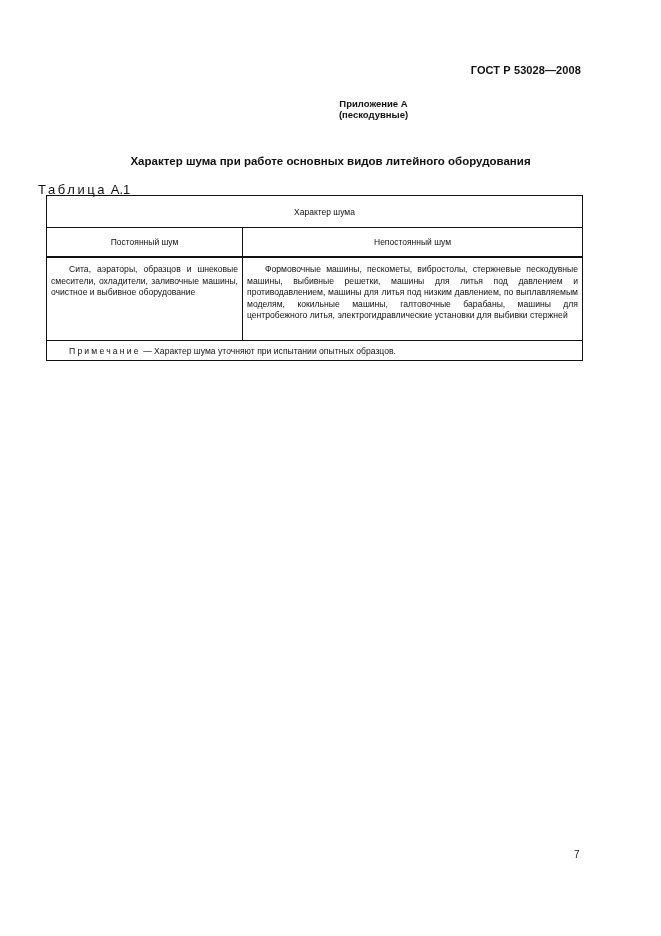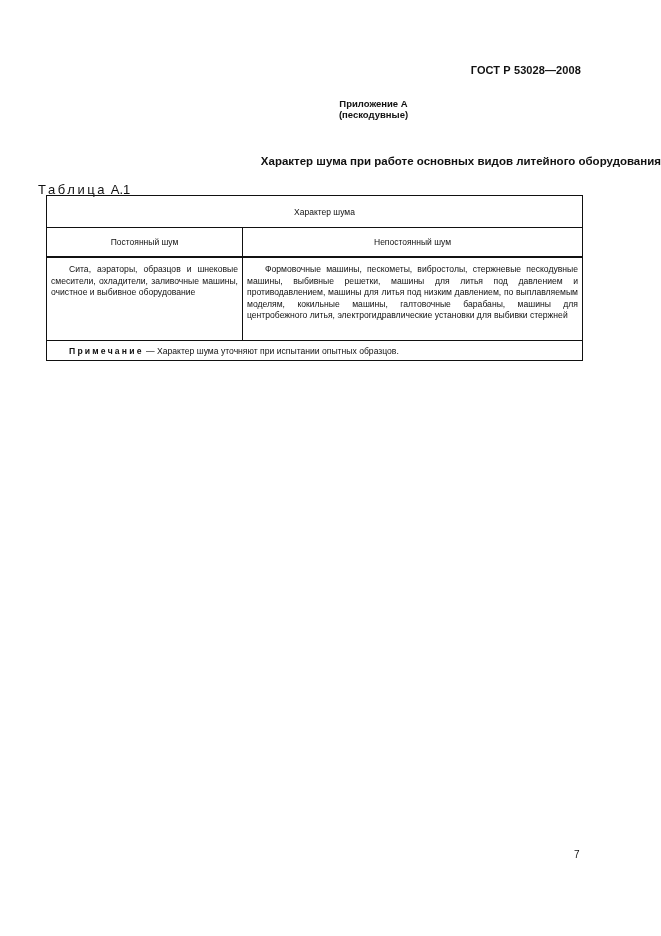--- a/index.html
+++ b/index.html
@@ -11,7 +11,7 @@
                 font-weight: bold; font-size: 9.5px; line-height: 11px; margin-left: 43px; }
     .appendix.title { top: 98px; }
     .appendix.sub { top: 109px; }
-    .doc-heading { position: absolute; left: 0; width: 661px; top: 155px; text-align: right;
+    .doc-heading { position: absolute; left: 0; width: 661px; top: 155px; text-align: center;
                    font-weight: bold; font-size: 11.5px; }
     .table-caption { position: absolute; left: 38px; top: 182px; font-size: 13px; }
     .table-caption .spaced { letter-spacing: 2.6px; }

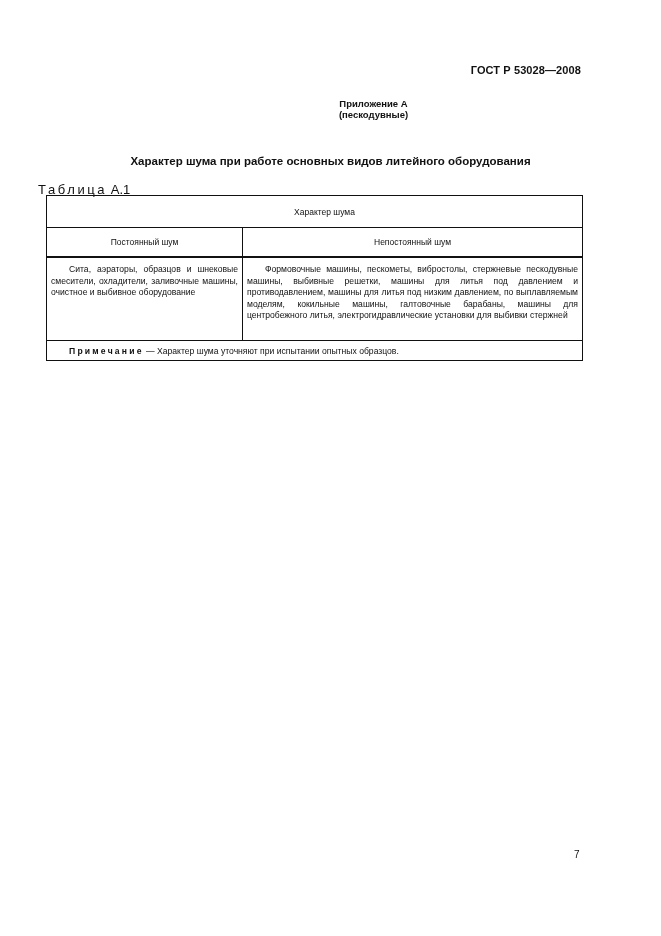--- a/index.html
+++ b/index.html
@@ -25,7 +25,7 @@
                             text-align: justify; font-size: 8.6px; }
     .noise-table .body td .indent { display: inline-block; width: 18px; }
     .noise-table .note td { height: 19px; vertical-align: middle; padding-left: 22px; font-size: 8.6px; }
-    .note .spaced { letter-spacing: 2.2px; font-weight: bold; }
+    .note .spaced { letter-spacing: 2.2px; }
     .page-number { position: absolute; left: 574px; top: 849px; font-size: 10px; }
   </style>
 </head>

